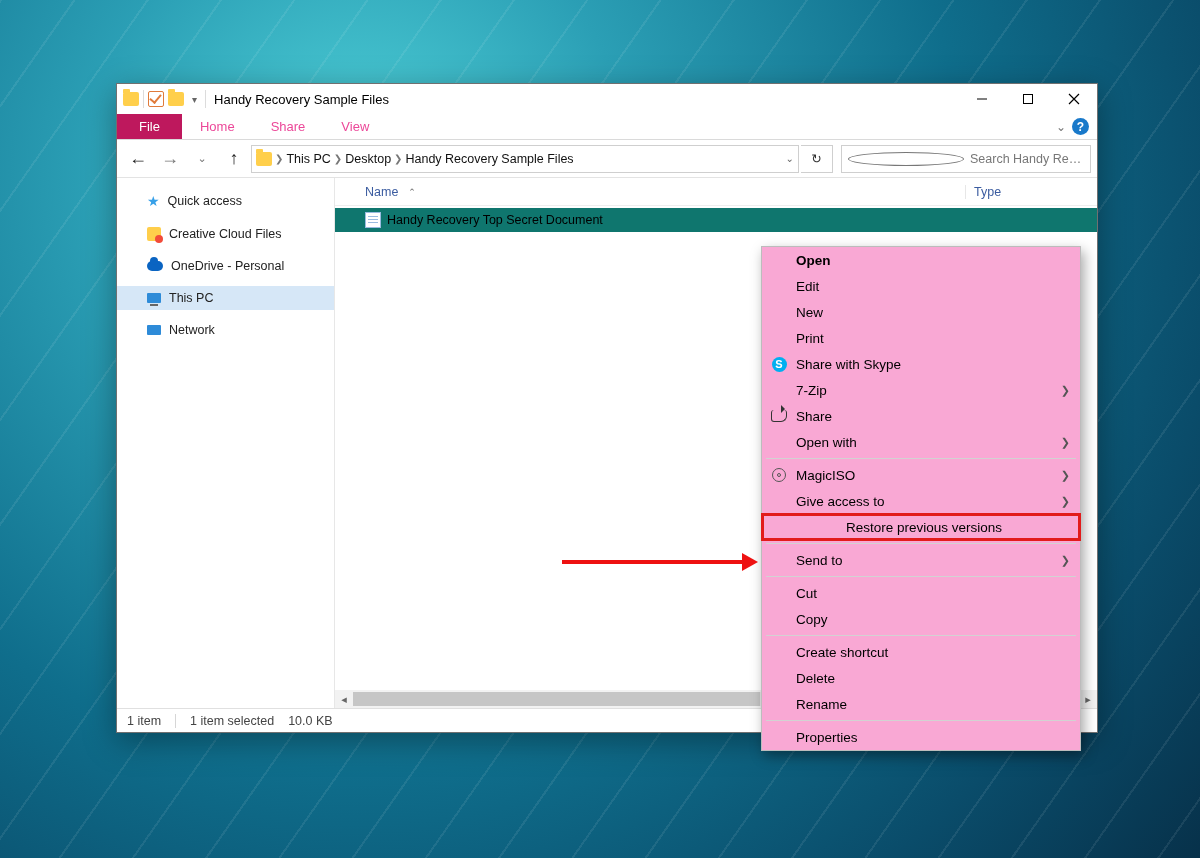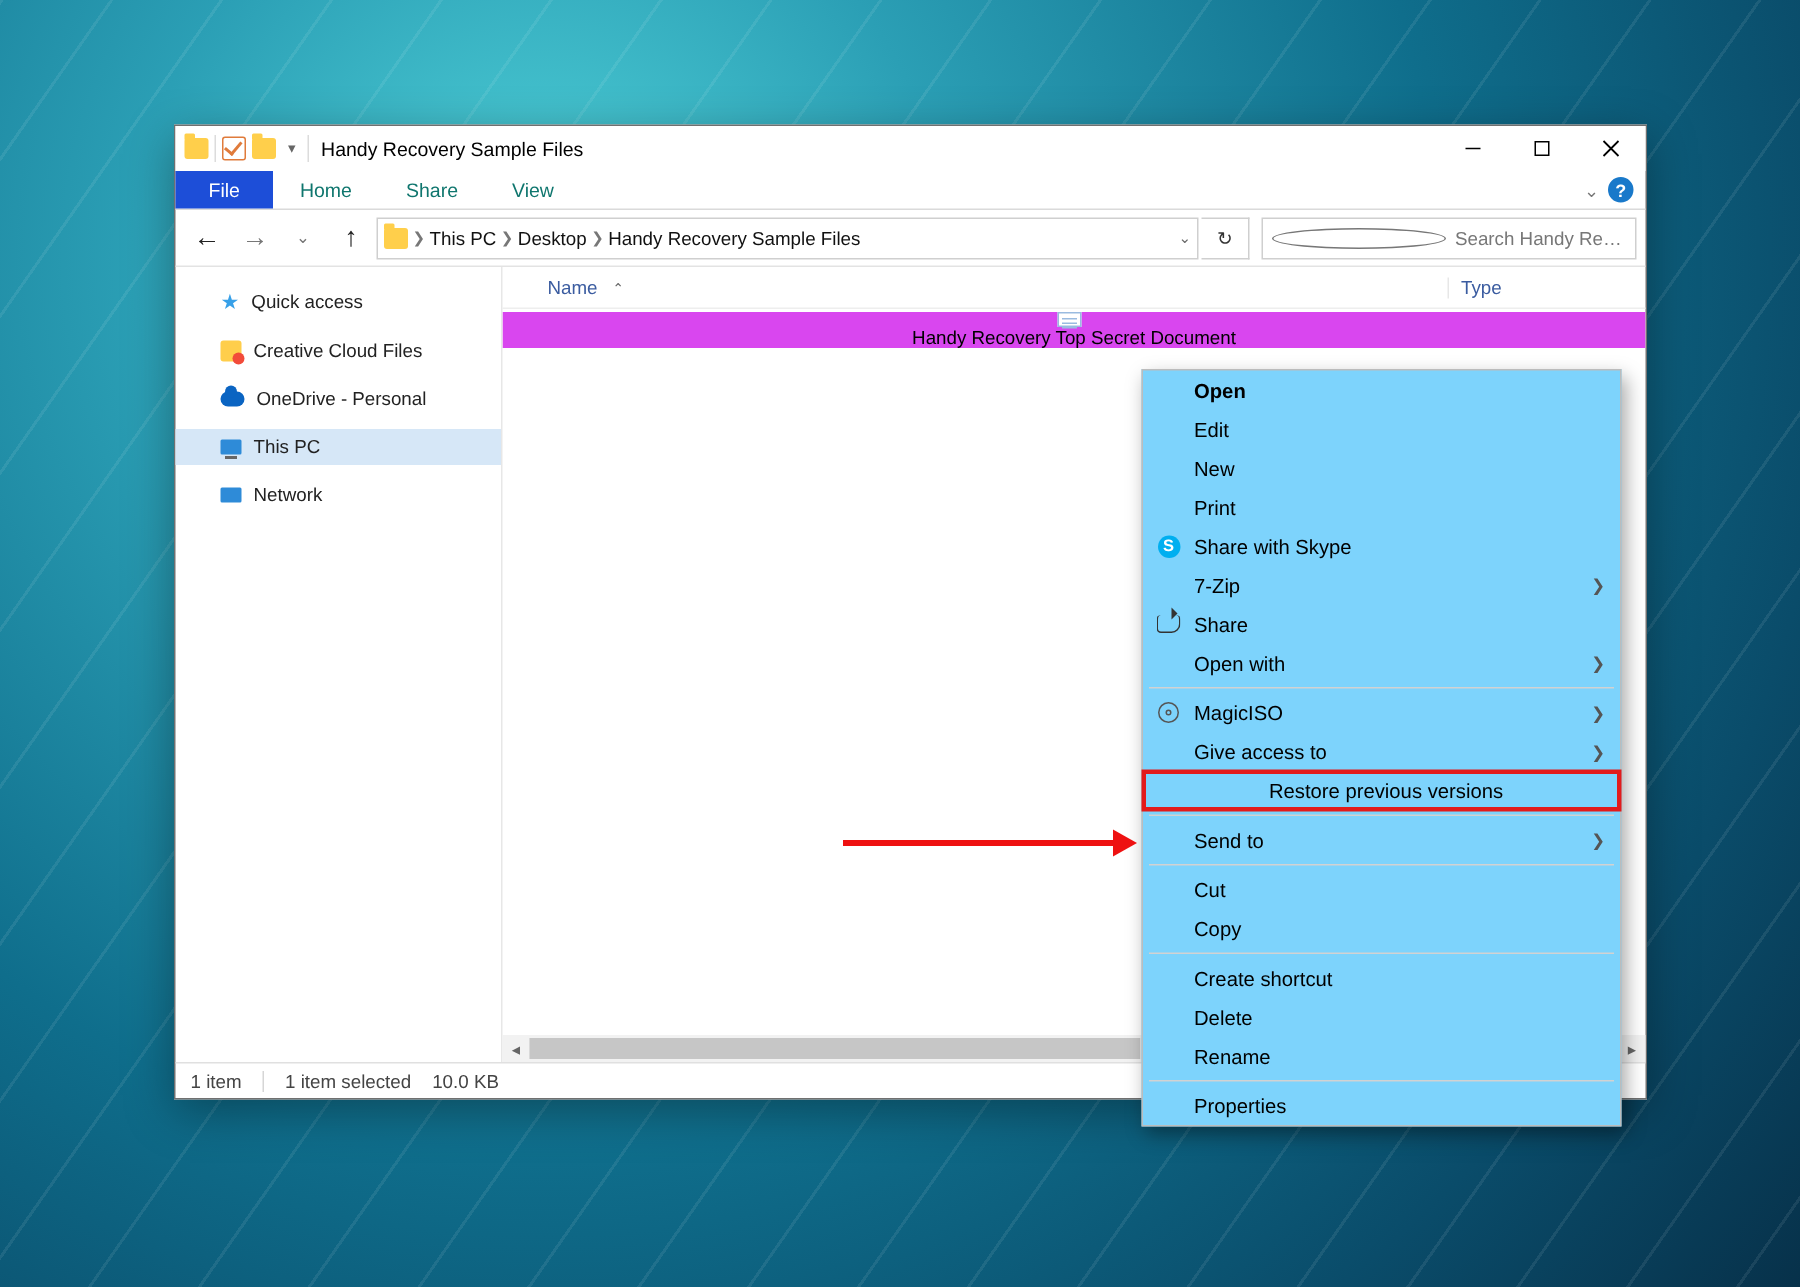--- a/index.html
+++ b/index.html
@@ -31,7 +31,7 @@
   .win-btn{width:46px;height:30px;display:flex;align-items:center;justify-content:center;color:#000;}
   
   .ribbon{display:flex;align-items:stretch;height:26px;border-bottom:1px solid #dadada;}
-  .file-tab{background:#1d4ed8;color:#fff;padding:0 22px;display:flex;align-items:center;font-size:13px;}
+  .file-tab{background:#be185d;color:#fff;padding:0 22px;display:flex;align-items:center;font-size:13px;}
   .rtab{padding:0 18px;display:flex;align-items:center;color:#0f766e;font-size:13px;}
   .ribbon-spacer{flex:1;}
   .ribbon-right{display:flex;align-items:center;gap:6px;padding-right:8px;}

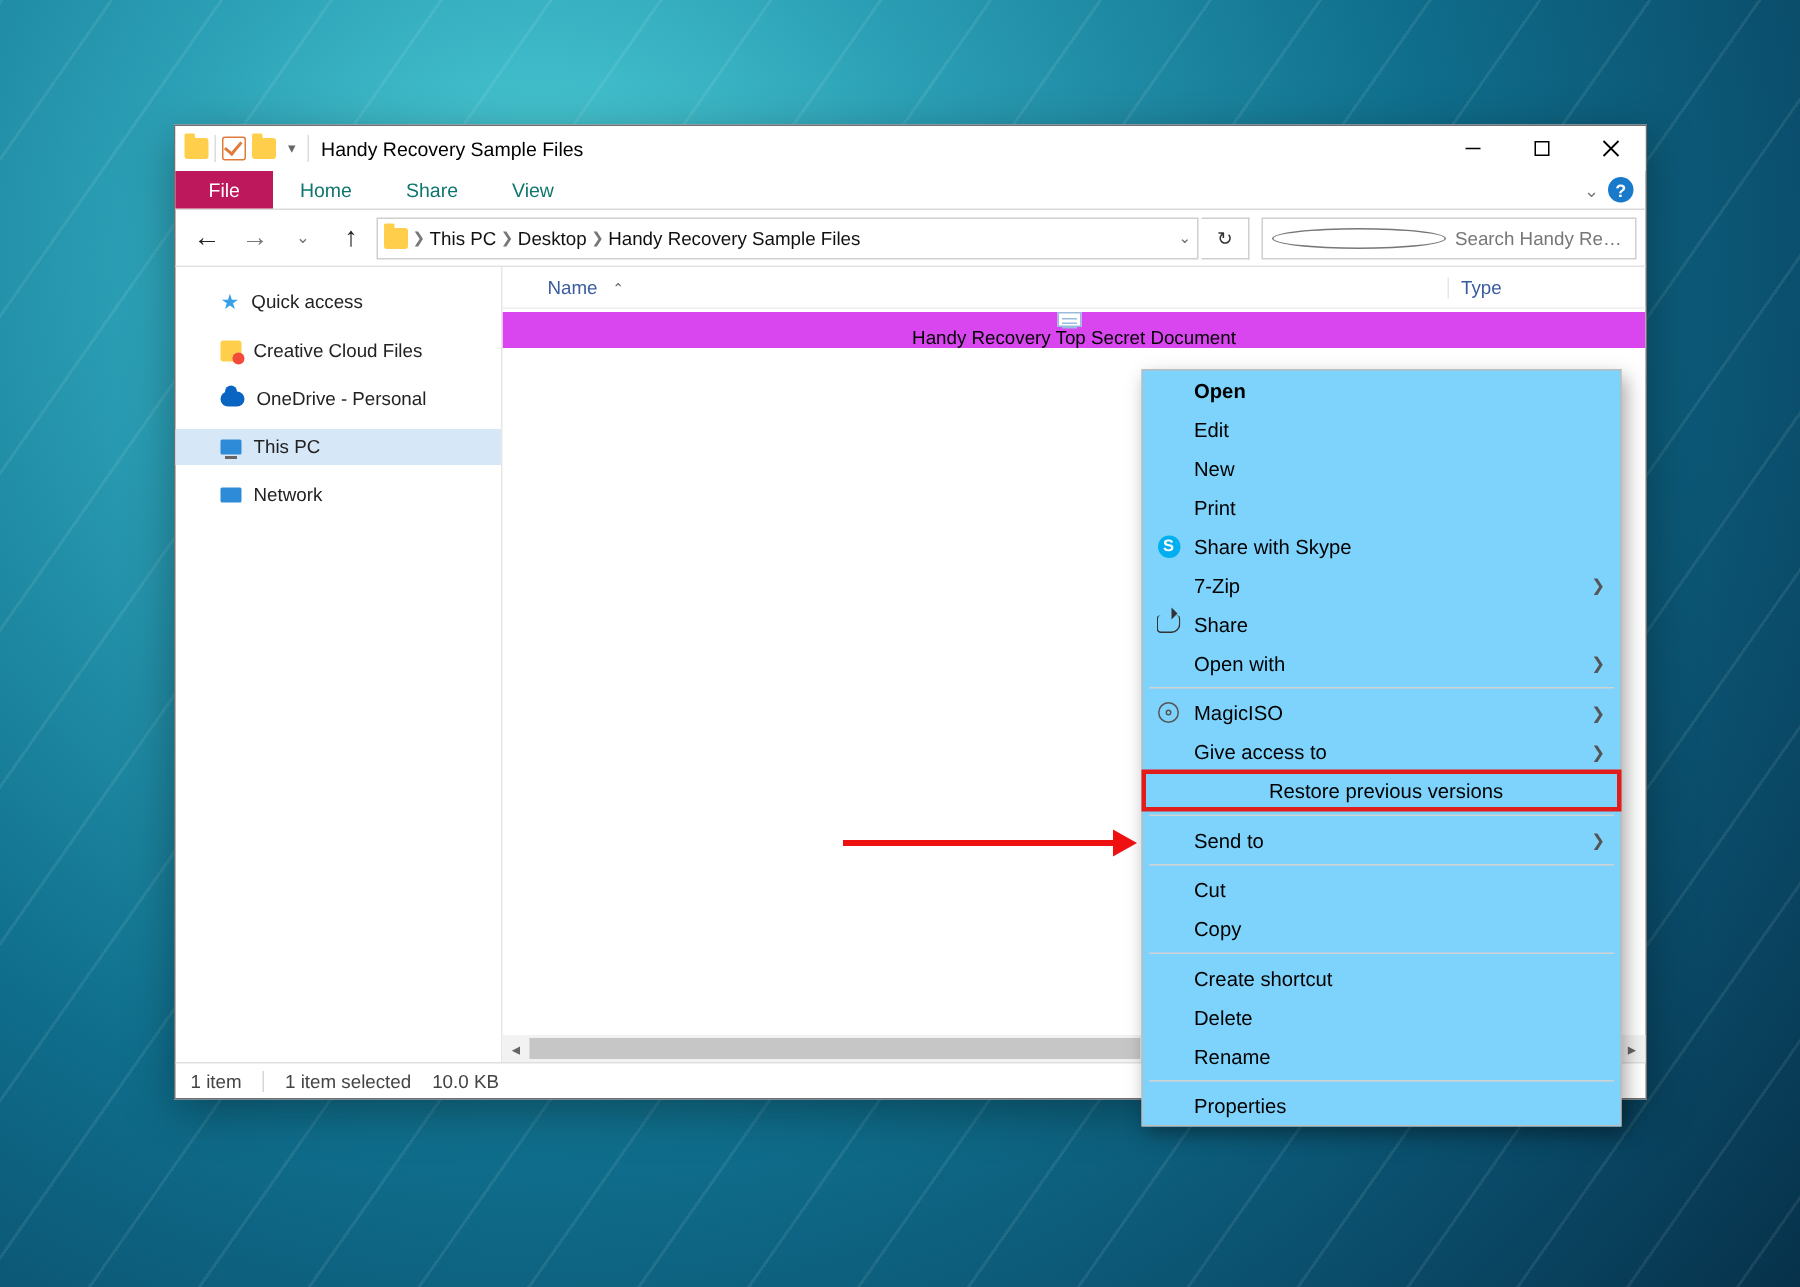--- a/index.html
+++ b/index.html
@@ -32,7 +32,7 @@
   
   .ribbon{display:flex;align-items:stretch;height:26px;border-bottom:1px solid #dadada;}
   .file-tab{background:#be185d;color:#fff;padding:0 22px;display:flex;align-items:center;font-size:13px;}
-  .rtab{padding:0 18px;display:flex;align-items:center;color:#0f766e;font-size:13px;}
+  .rtab{padding:0 18px;display:flex;align-items:center;color:#ec4899;font-size:13px;}
   .ribbon-spacer{flex:1;}
   .ribbon-right{display:flex;align-items:center;gap:6px;padding-right:8px;}
   .chev{color:#777;font-size:12px;}

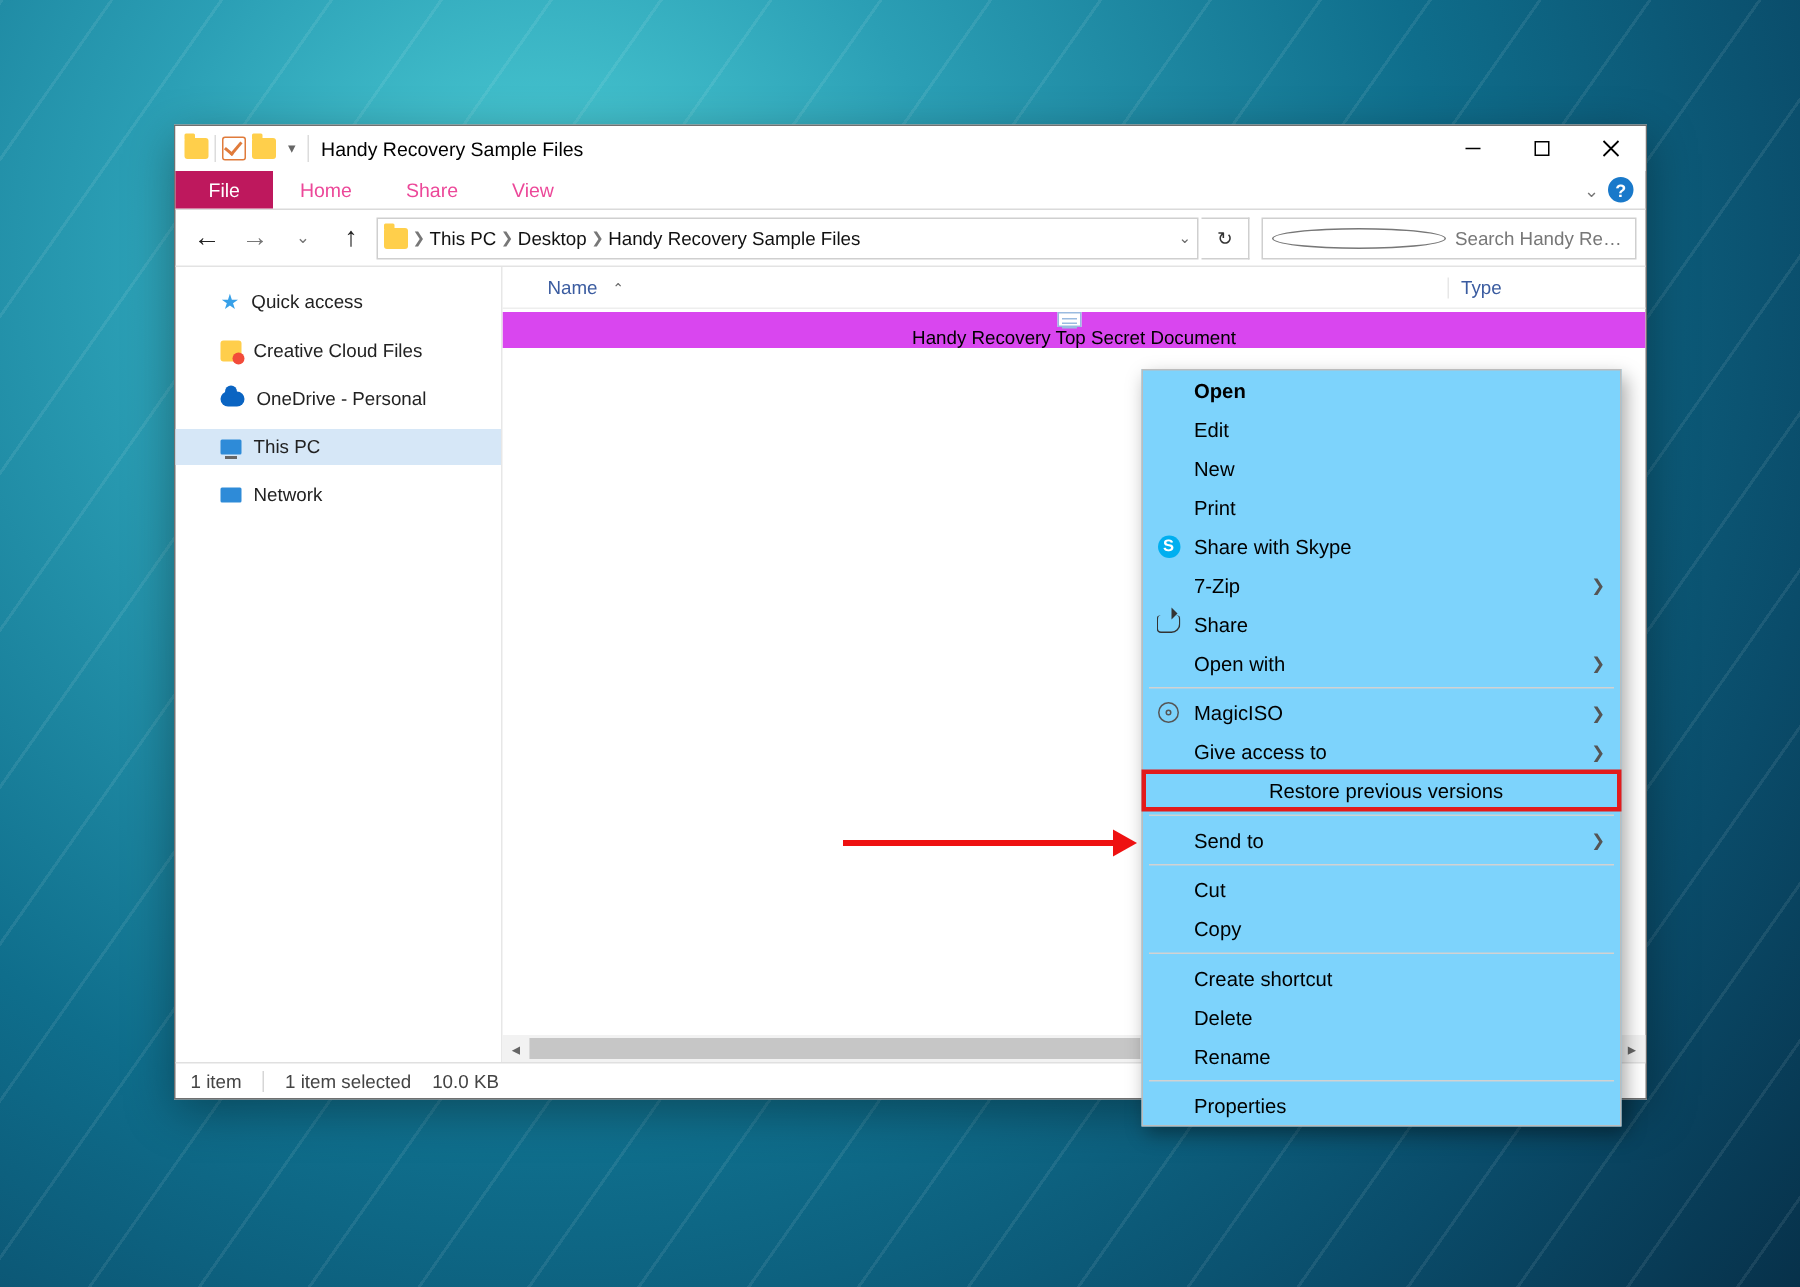--- a/index.html
+++ b/index.html
@@ -70,7 +70,7 @@
   .col-date{width:170px;border-left:1px solid #e7e7e7;padding-left:8px;margin-top:48px;}
   .col-type{border-left:1px solid #e7e7e7;padding-left:8px;}
   .rows{flex:1;overflow:hidden;position:relative;}
-  .file-row{display:flex;align-items:center;height:24px;background:#d946ef;margin:2px 0 0 0;flex-direction:column;}
+  .file-row{display:flex;align-items:center;height:24px;background:#0f766e;margin:2px 0 0 0;}
   .file-row .gutter{width:30px;}
   .doc-icon{width:16px;height:16px;background:#fff;border:1px solid #9abbe0;position:relative;margin-right:6px;}
   .doc-icon::before{content:"";position:absolute;left:2px;top:3px;right:2px;height:1px;background:#9abbe0;box-shadow:0 3px 0 #9abbe0,0 6px 0 #9abbe0;}

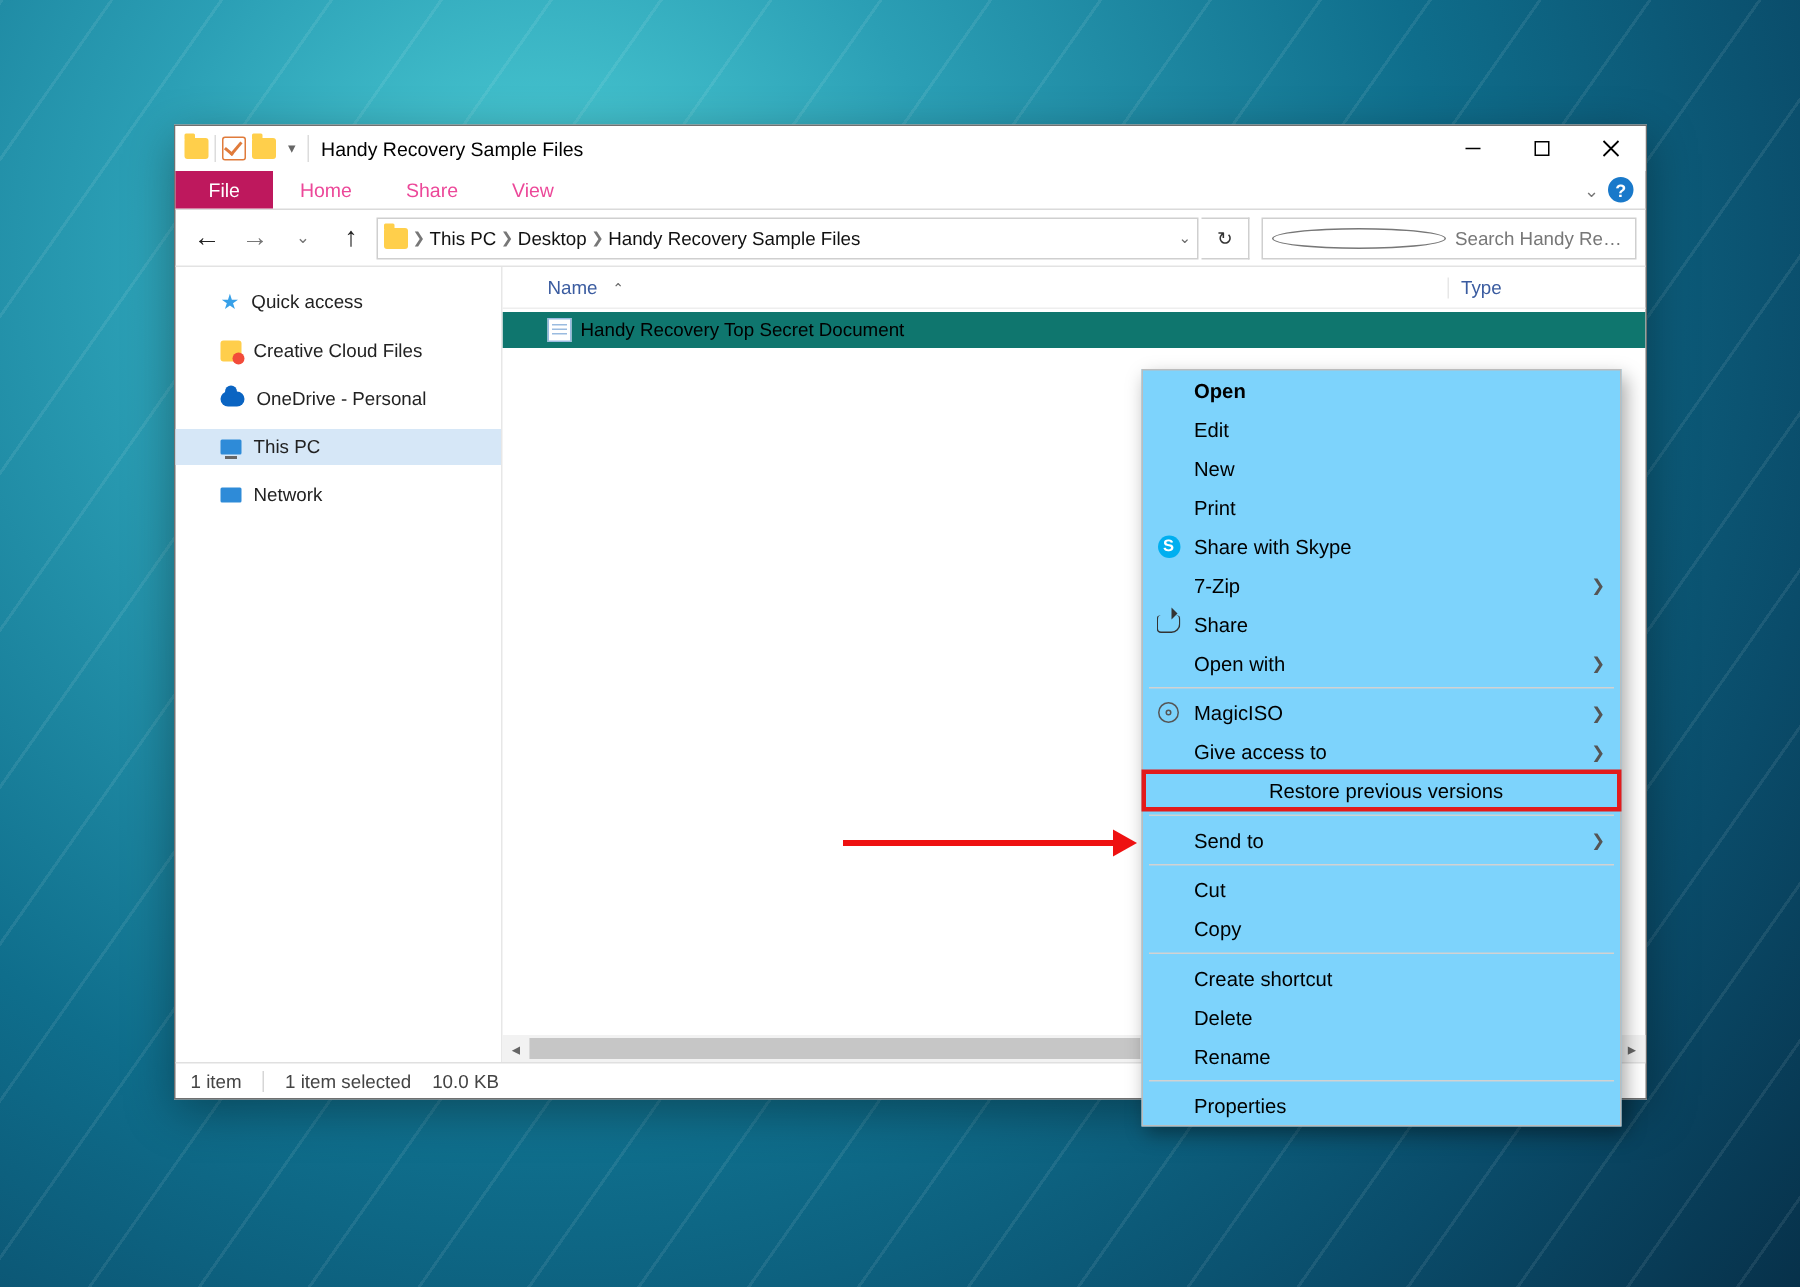--- a/index.html
+++ b/index.html
@@ -82,7 +82,7 @@
   .status{height:24px;border-top:1px solid #e0e0e0;display:flex;align-items:center;gap:14px;padding:0 10px;font-size:12.5px;color:#444;}
   .status .sep{width:1px;height:14px;background:#d6d6d6;}
   
-  .ctxmenu{position:absolute;left:761px;top:246px;width:320px;background:#7dd3fc;border:1px solid #bcbcbc;box-shadow:3px 5px 12px rgba(0,0,0,.35);font-size:13.5px;color:#000;}
+  .ctxmenu{position:absolute;left:761px;top:246px;width:320px;background:#f9a8d4;border:1px solid #bcbcbc;box-shadow:3px 5px 12px rgba(0,0,0,.35);font-size:13.5px;color:#000;}
   .ctxmenu .mi{display:flex;align-items:center;height:26px;padding:0 28px 0 34px;position:relative;}
   .ctxmenu .mi .ic{position:absolute;left:8px;width:18px;display:flex;justify-content:center;}
   .ctxmenu .mi .sub{position:absolute;right:10px;color:#555;font-size:11px;}

